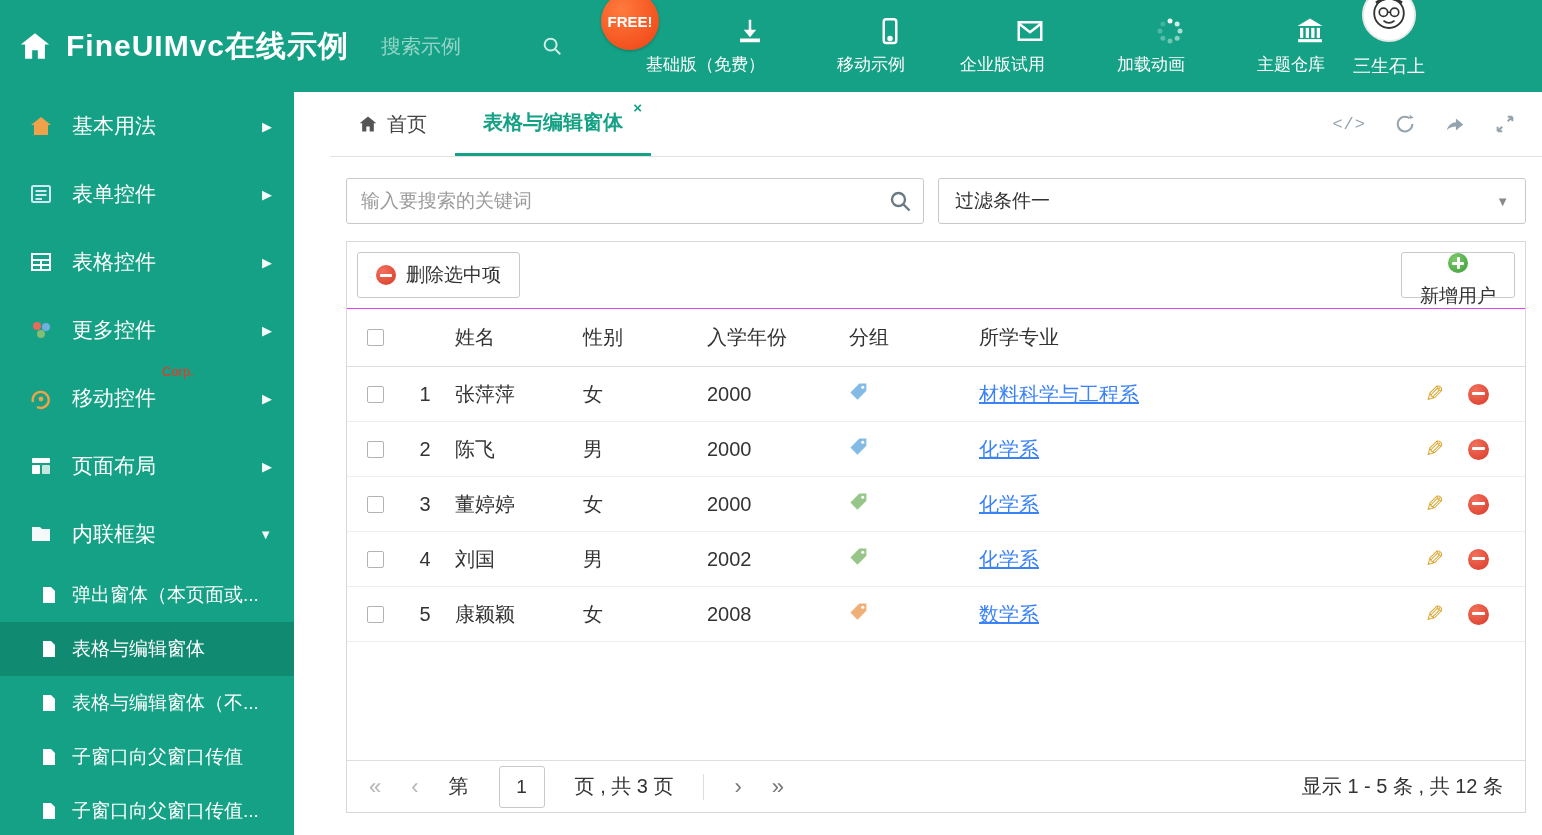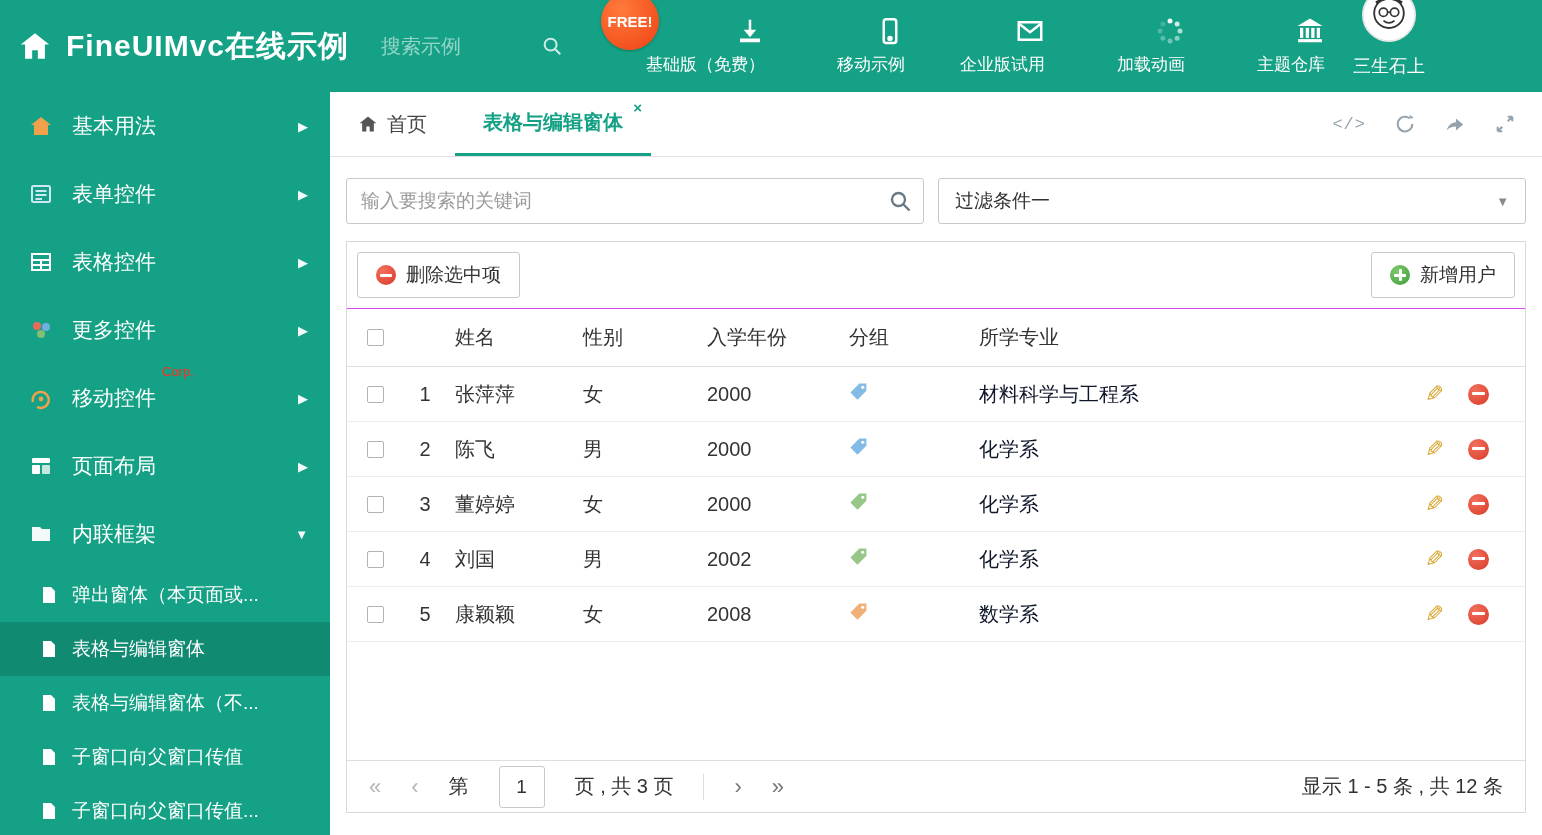--- a/index.html
+++ b/index.html
@@ -29,7 +29,7 @@
   .huser .caret { font-size:12px; opacity:.95; }
 
   
-  .sidebar { position:absolute; top:92px; left:0; width:330px; bottom:0; background:#14a185; color:#fff; overflow:hidden; }
+  .sidebar { position:absolute; top:92px; left:0; width:294px; bottom:0; background:#14a185; color:#fff; overflow:hidden; }
   .side-item { height:68px; display:flex; align-items:center; padding:0 22px 0 28px; font-size:21px; cursor:pointer; }
   .sicon { width:26px; height:26px; margin-right:18px; display:flex; align-items:center; justify-content:center; }
   .sicon svg { width:24px; height:24px; }

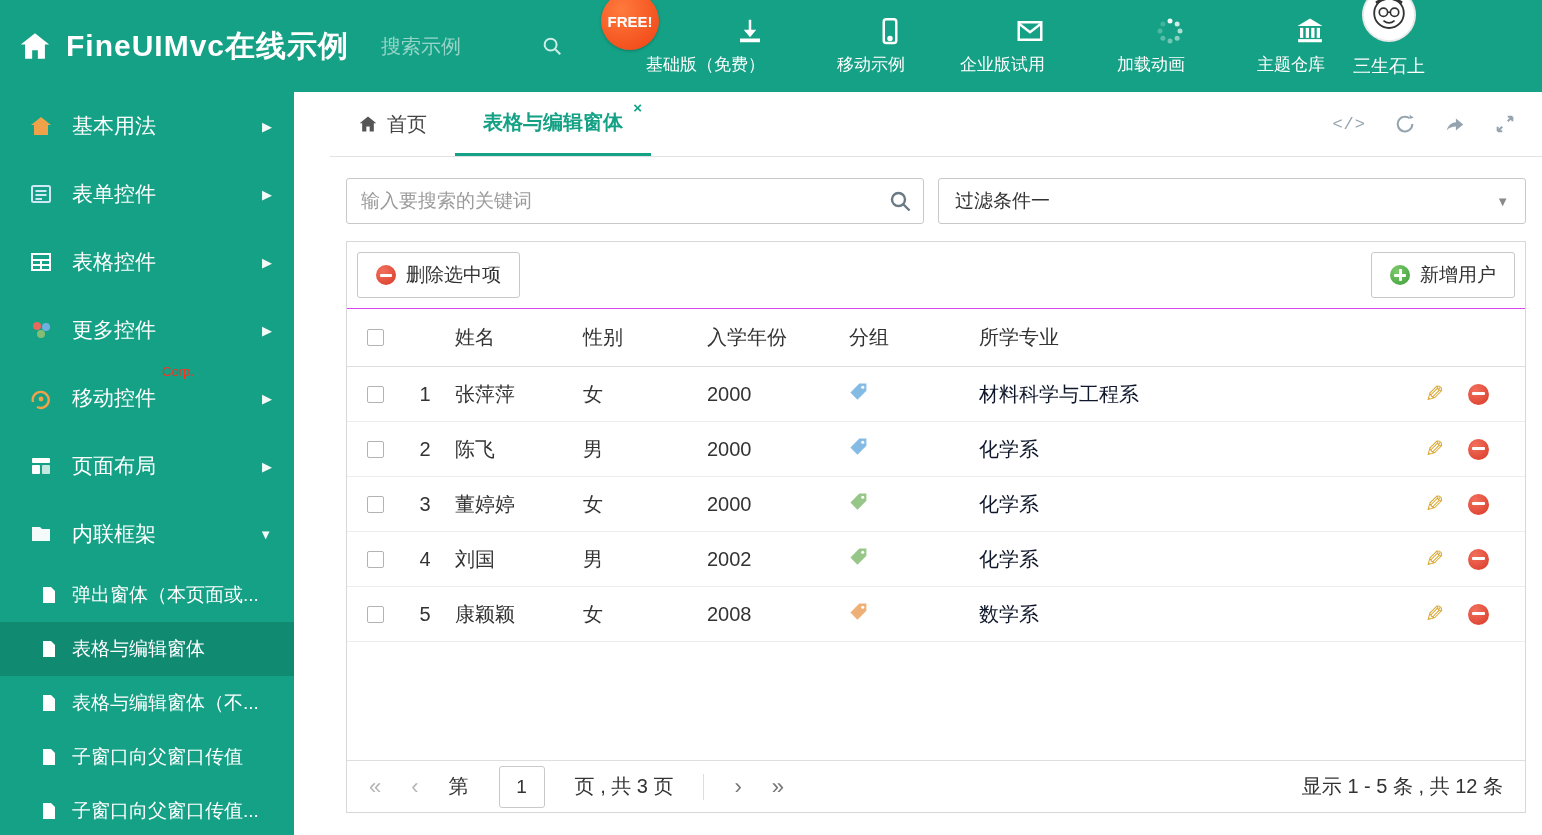--- a/index.html
+++ b/index.html
@@ -63,7 +63,7 @@
   .panel { flex:1; margin:0 16px 22px 16px; border:1px solid #d8d8d8; display:flex; flex-direction:column; min-height:0; }
   .toolbar { display:flex; padding:10px; border-bottom:1px solid #d946ef; flex:none; }
   .btn { height:46px; background:#fff; border:1px solid #c9c9c9; border-radius:3px; display:inline-flex; align-items:center; gap:10px; padding:0 18px; font-size:19px; color:#333; cursor:pointer; font-family:inherit; }
-  .btn-add { margin-left:auto; }
+  .btn-add { margin-left:auto;flex-direction:column; }
 
   .circle-ic { width:20px; height:20px; border-radius:50%; position:relative; display:inline-block; flex:none; }
   .circle-ic.red { background:radial-gradient(circle at 35% 30%, #f2705c, #d83a28); }

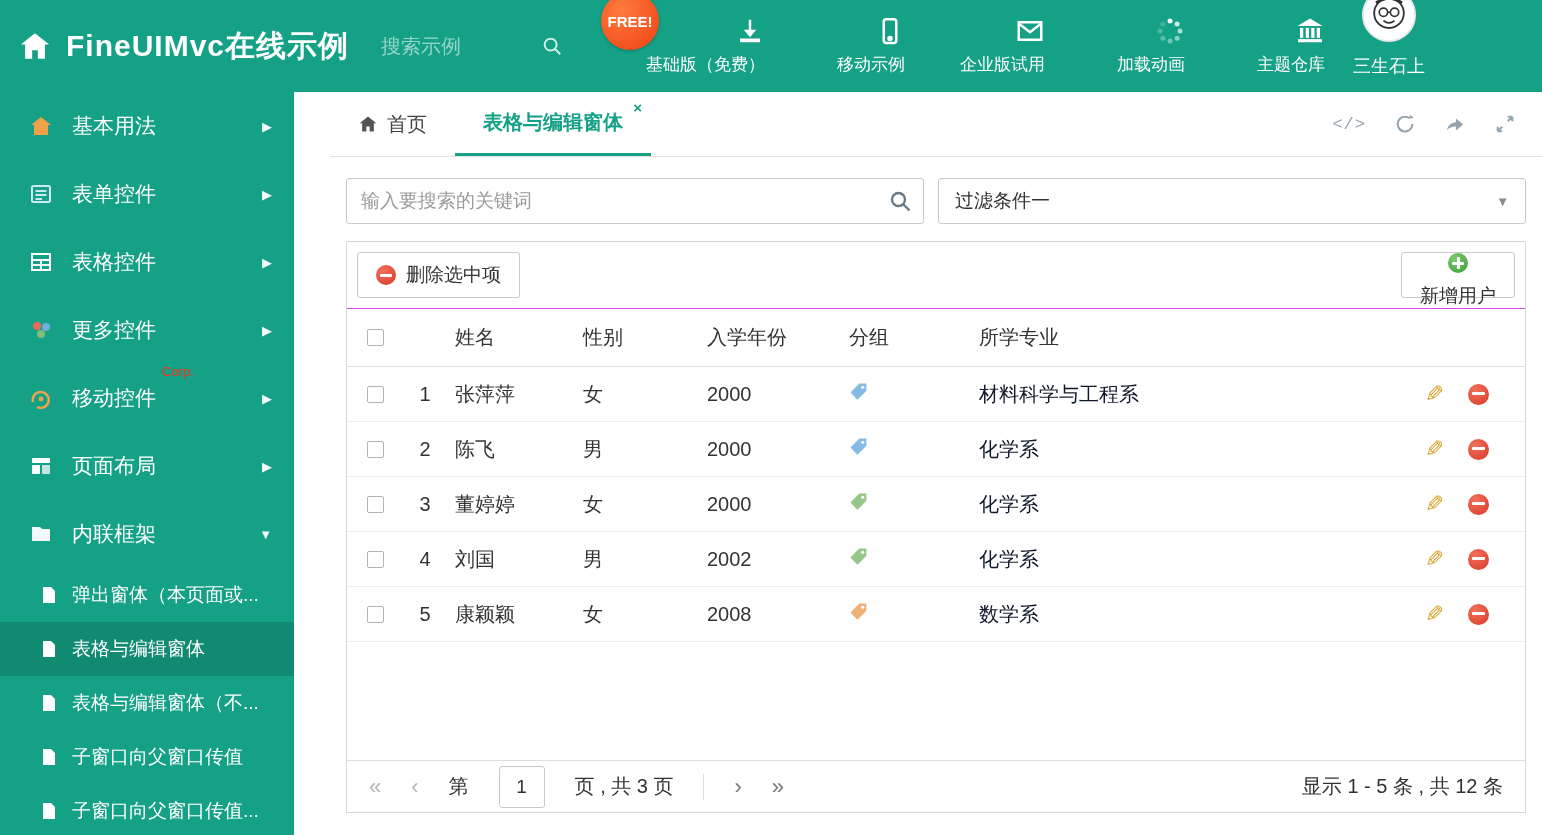--- a/index.html
+++ b/index.html
@@ -81,7 +81,7 @@
   .cell-idx { text-align:center; }
   .tag-ic { display:inline-flex; }
   .tag-ic svg { width:19px; height:19px; }
-  .major-link { color:#0f172a; cursor:pointer; }
+  .major-link { color:#3b82f6; text-decoration:underline; cursor:pointer; }
   .cell-actions { display:flex; align-items:center; justify-content:flex-end; gap:24px; padding-right:36px; }
   .pencil { color:#d9a42c; font-size:23px; cursor:pointer; transform:scaleX(-1) rotate(0deg); display:inline-block; }
   .row-del { width:21px; height:21px; cursor:pointer; }

